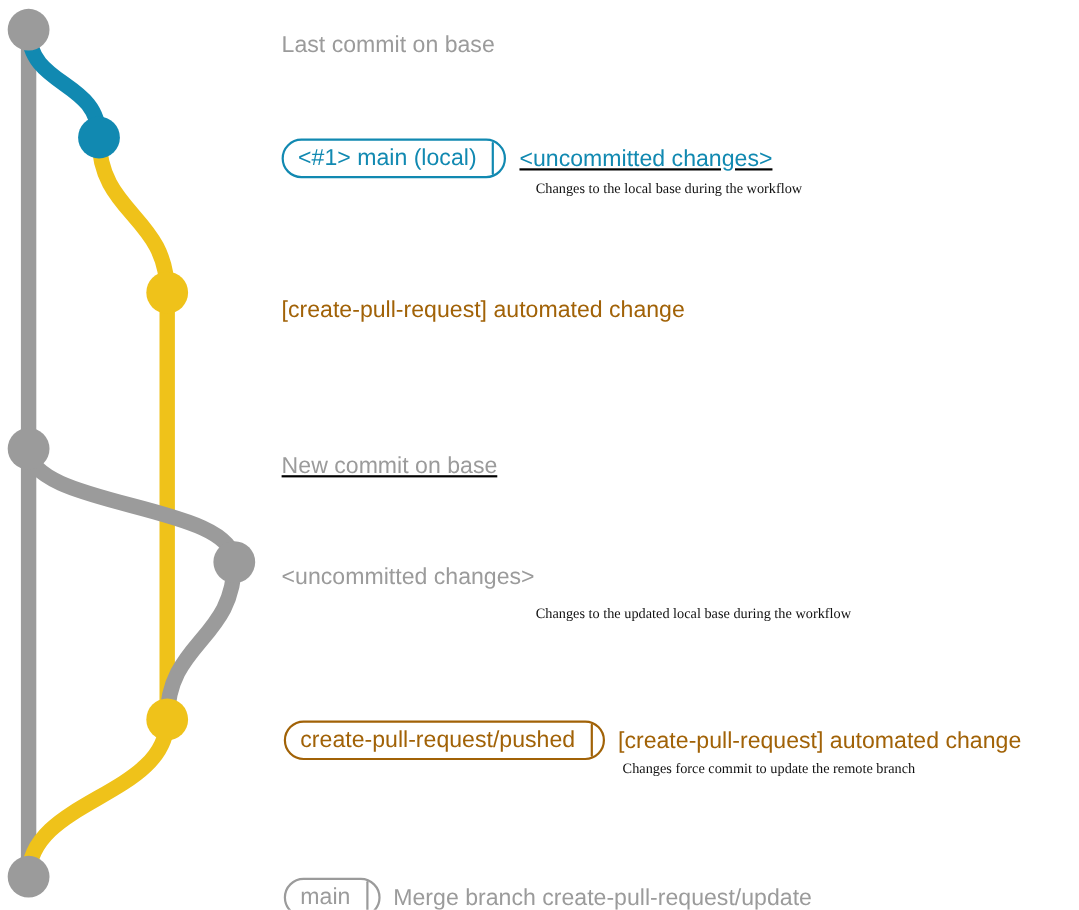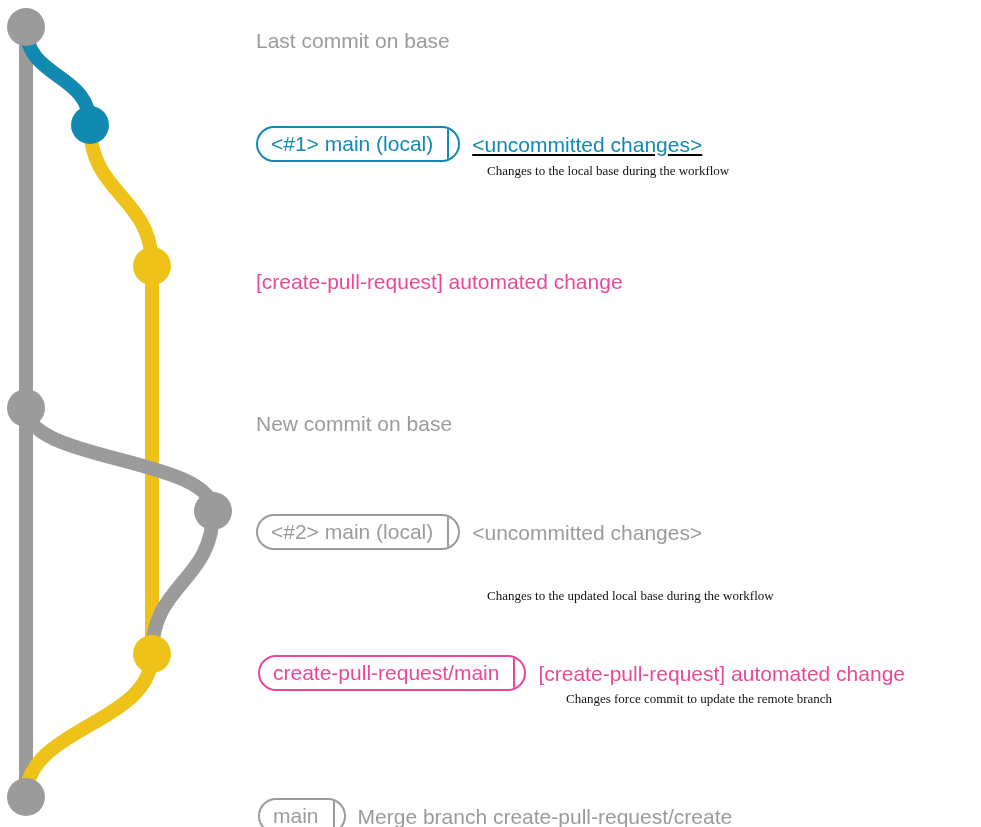--- a/index.html
+++ b/index.html
@@ -84,7 +84,7 @@
 
   
   .c-blue   { color: #1189b1; }
-  .c-yellow { color: #ec4899; }
+  .c-yellow { color: #a16207; }
   .c-gray   { color: #9b9b9b; }
 </style>
 </head>

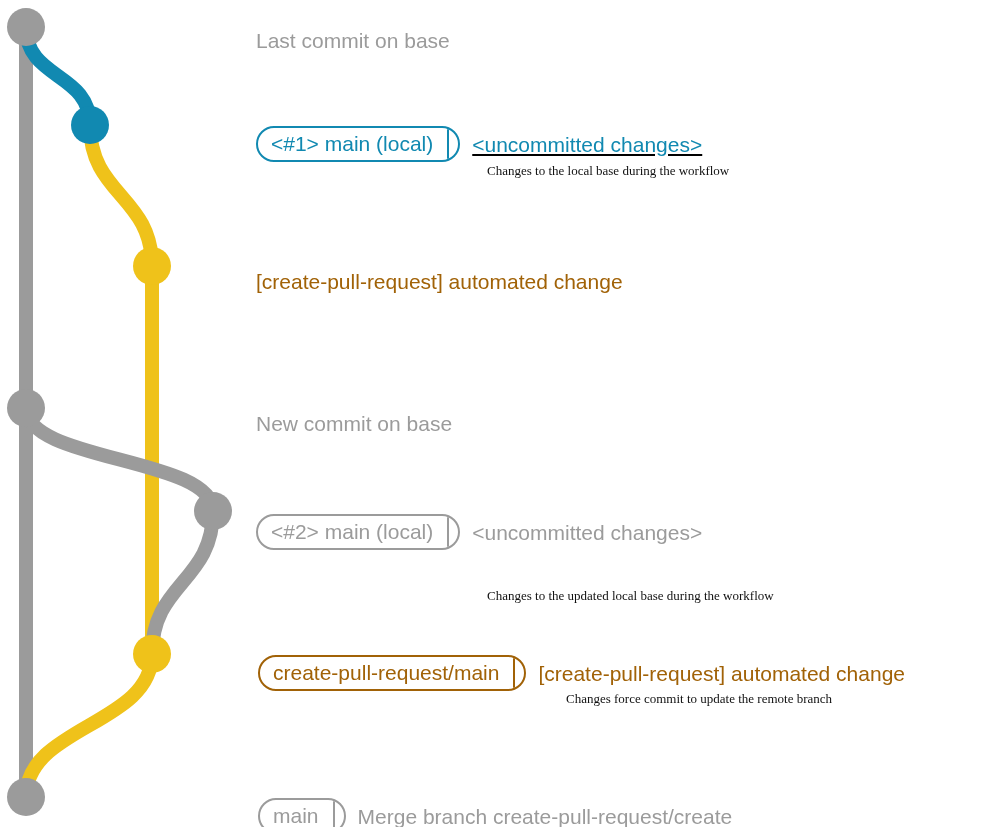--- a/index.html
+++ b/index.html
@@ -135,7 +135,7 @@
     <span class="subject c-yellow">[create-pull-request] automated change</span>
   </div>
 
-  <div class="row" style="left:256px; top:397px;">
+  <div class="row" style="left:256px; top:397px;text-decoration:underline;">
     <span class="subject c-gray">New commit on base</span>
   </div>
 

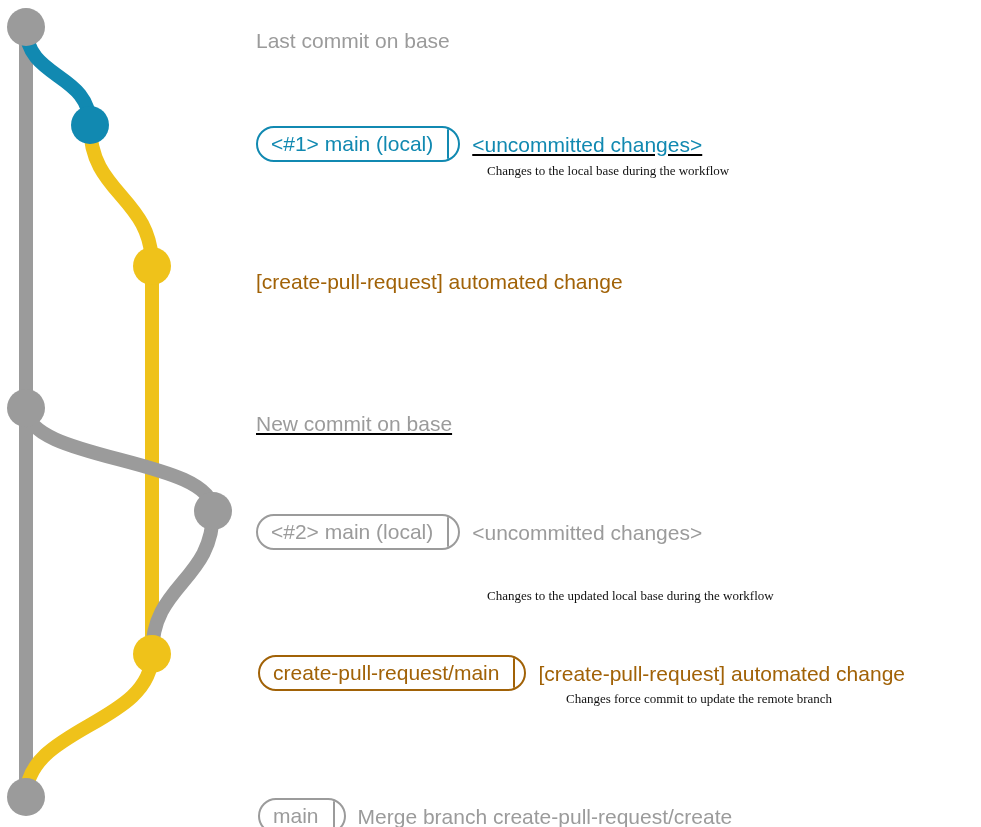--- a/index.html
+++ b/index.html
@@ -140,9 +140,6 @@
   </div>
 
   <div class="row" style="left:256px; top:498px;">
-    <span class="badge c-gray">
-      <span class="badge-text">&lt;#2&gt; main (local)</span>
-    </span>
     <span class="subject c-gray">&lt;uncommitted changes&gt;</span>
   </div>
   <div class="detail" style="left:487px; top:534px;margin-top:38px;">Changes to the updated local base during the workflow</div>

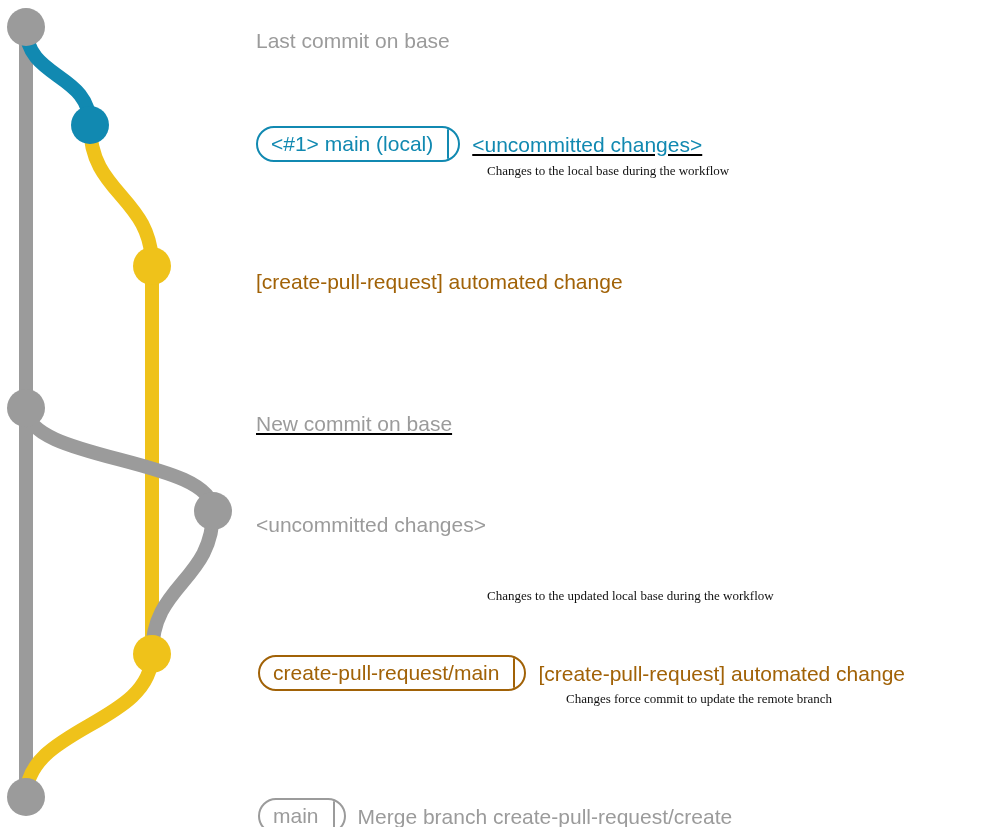--- a/index.html
+++ b/index.html
@@ -142,7 +142,7 @@
   <div class="row" style="left:256px; top:498px;">
     <span class="subject c-gray">&lt;uncommitted changes&gt;</span>
   </div>
-  <div class="detail" style="left:487px; top:534px;margin-top:38px;">Changes to the updated local base during the workflow</div>
+  <div class="detail" style="left:487px; top:534px;">Changes to the updated local base during the workflow</div>
 
   <div class="row" style="left:258px; top:639px;">
     <span class="badge c-yellow">

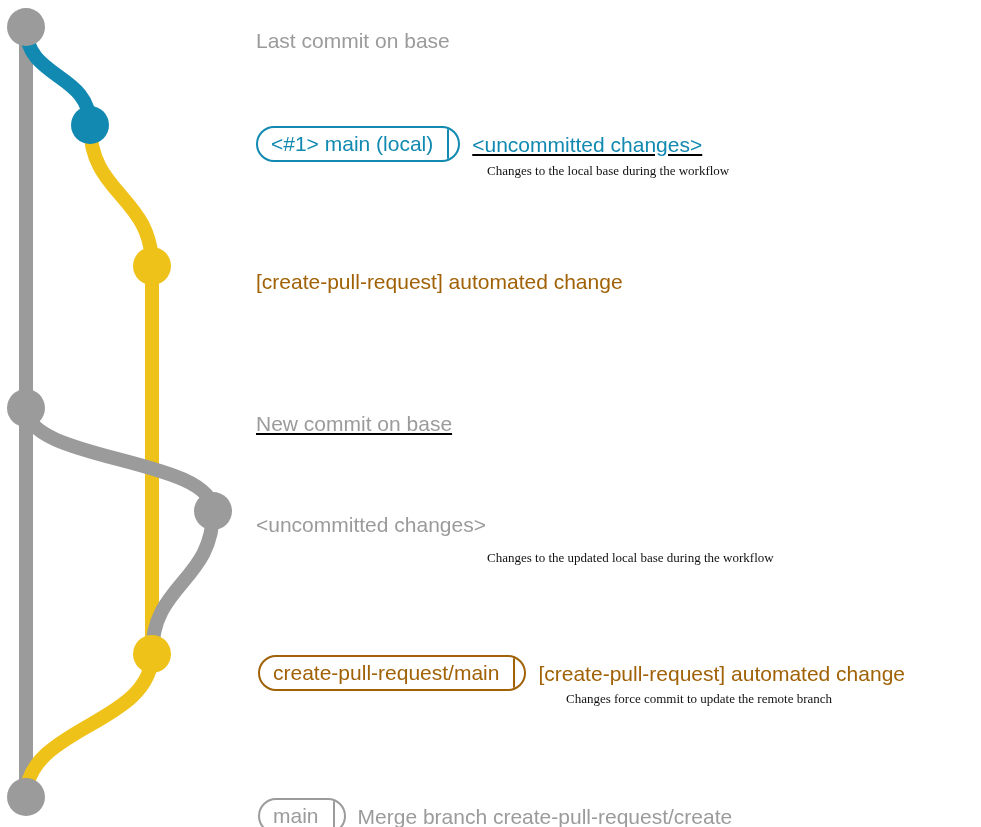--- a/index.html
+++ b/index.html
@@ -146,7 +146,7 @@
 
   <div class="row" style="left:258px; top:639px;">
     <span class="badge c-yellow">
-      <span class="badge-text">create-pull-request/main</span>
+      <span class="badge-text">create-pull-request/pushed</span>
     </span>
     <span class="subject c-yellow">[create-pull-request] automated change</span>
   </div>

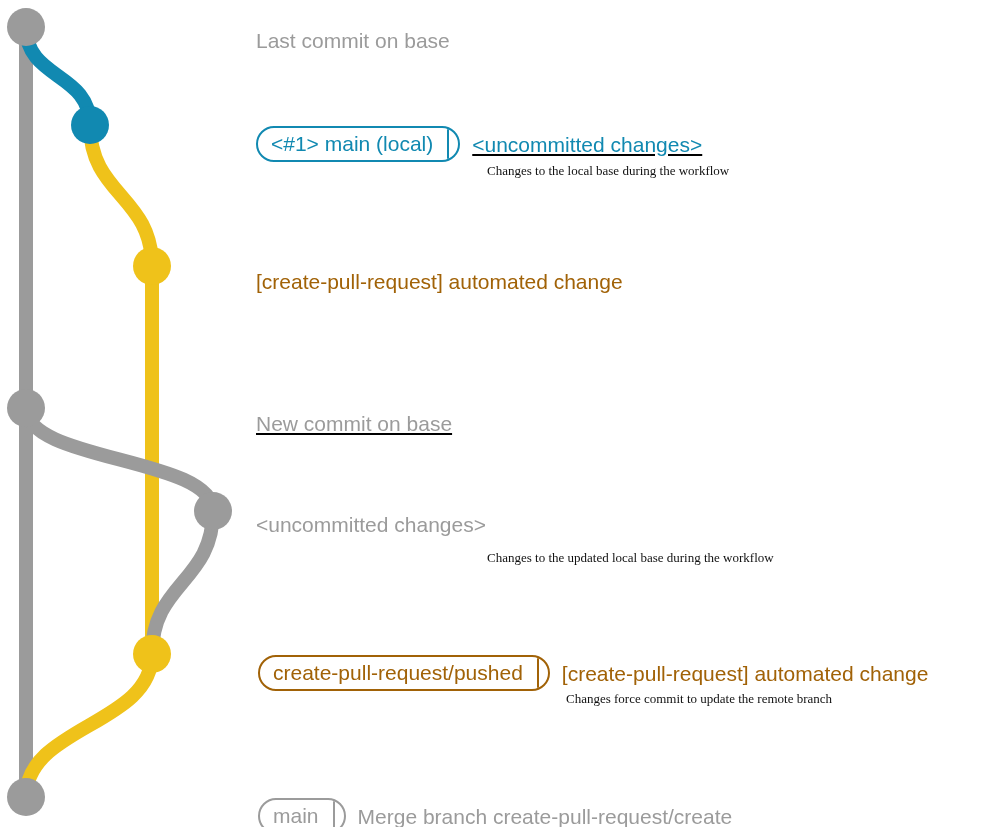--- a/index.html
+++ b/index.html
@@ -156,7 +156,7 @@
     <span class="badge c-gray">
       <span class="badge-text">main</span>
     </span>
-    <span class="subject c-gray">Merge branch create-pull-request/create</span>
+    <span class="subject c-gray">Merge branch create-pull-request/update</span>
   </div>
 
 </div>

